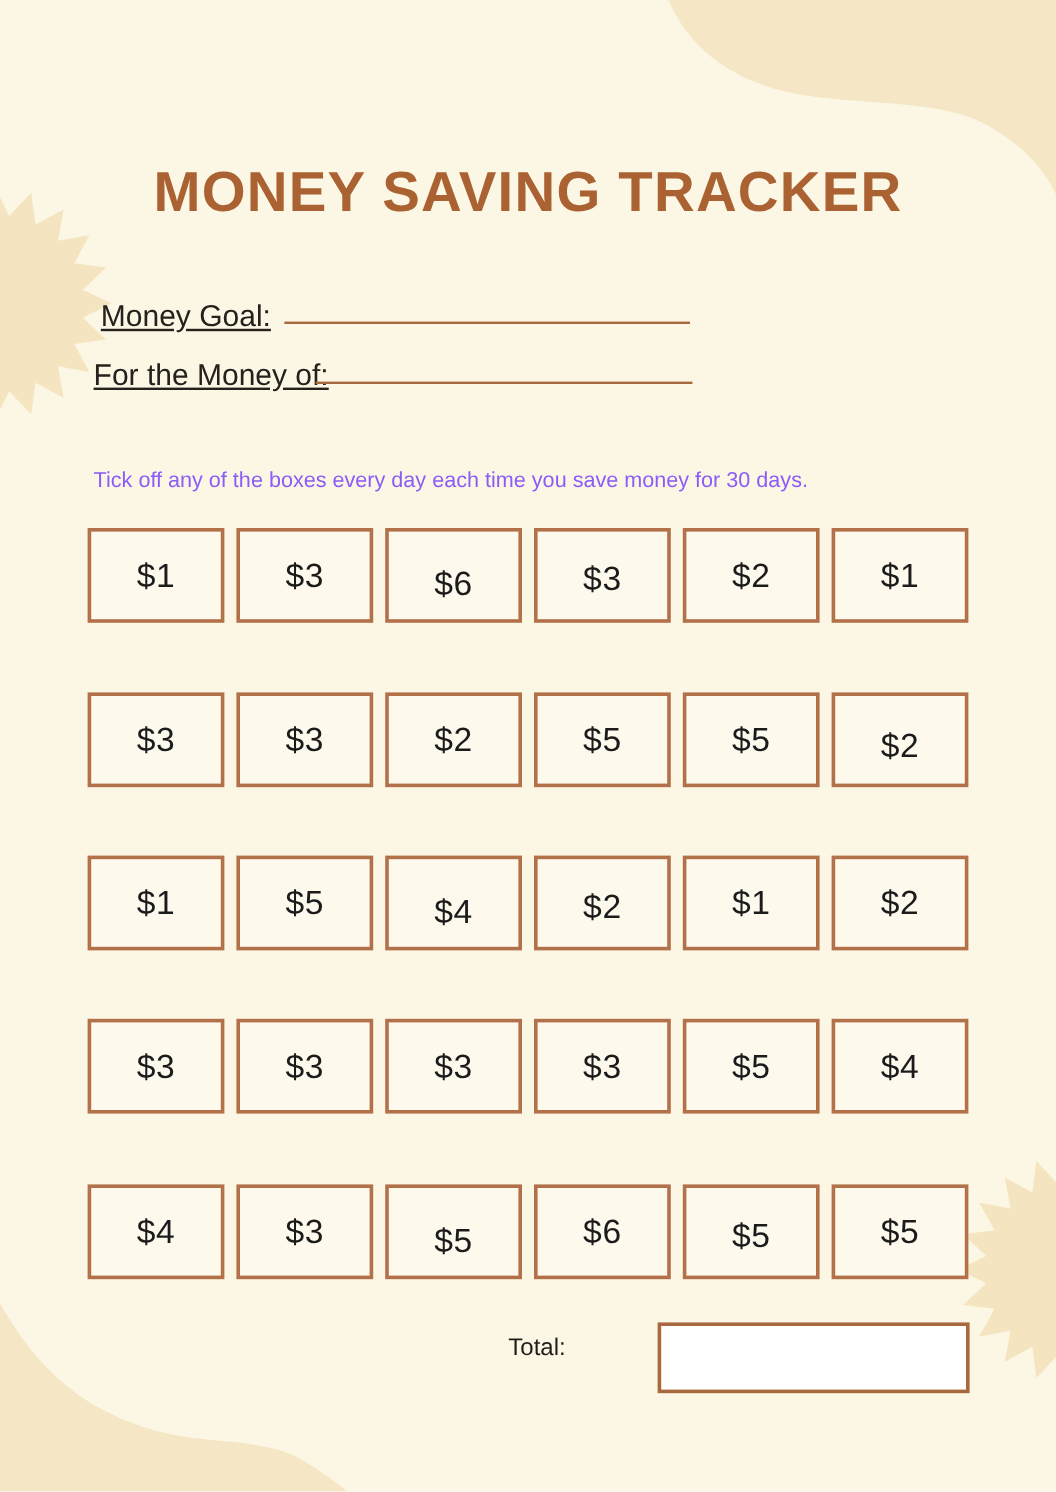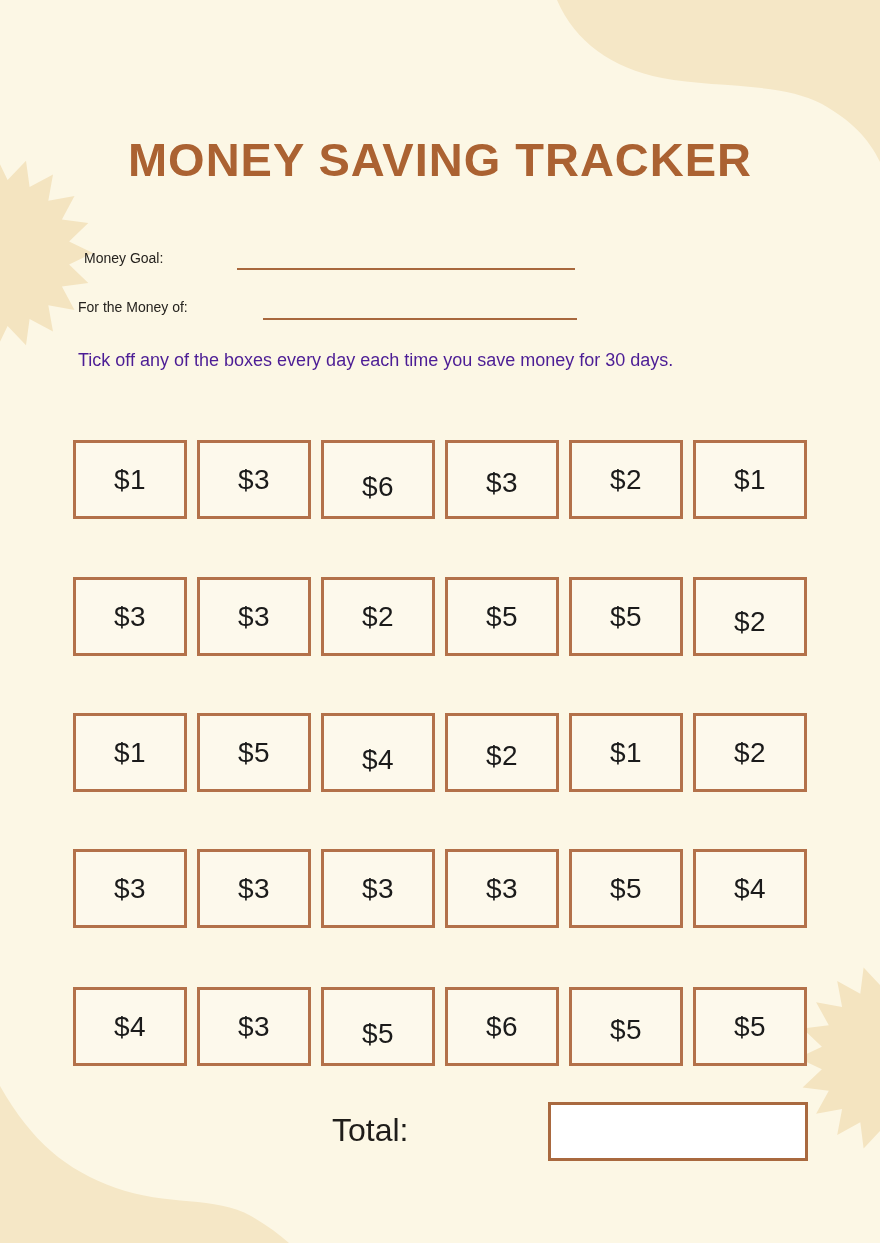--- a/index.html
+++ b/index.html
@@ -21,7 +21,7 @@
     color:#ab6232;
   }
 
-  .field-label{position:absolute;font-size:14px;color:#25221e;}
+  .field-label{position:absolute;font-size:25px;color:#25221e;text-decoration:underline;}
   .money-goal-label{left:84px;top:250px;}
   .month-label{left:78px;top:299px;}
   .fill-line{position:absolute;height:20px;border-bottom:2px solid #a8683d;

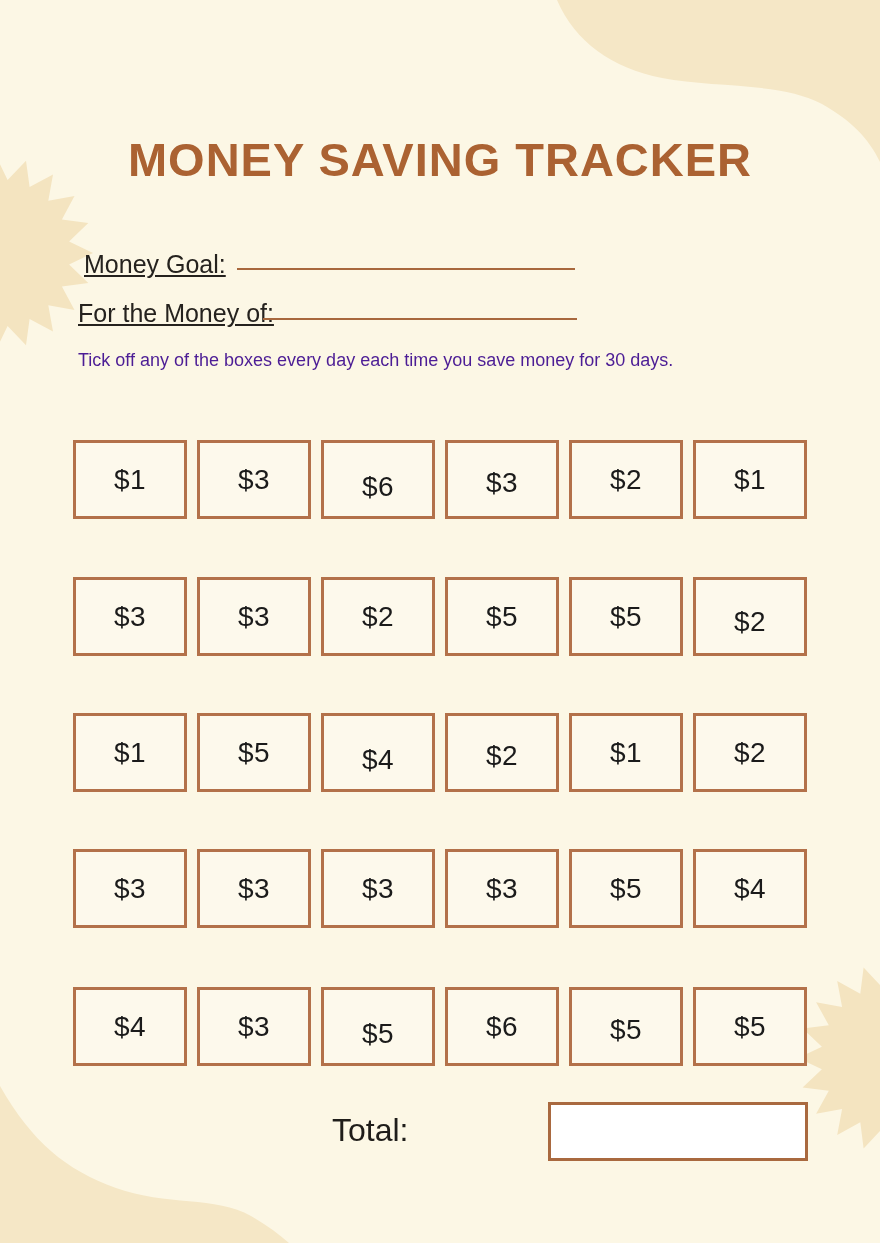--- a/index.html
+++ b/index.html
@@ -29,7 +29,7 @@
   .line-goal{left:237px;top:248px;width:338px;}
   .line-month{left:263px;top:298px;width:314px;}
 
-  .instruction{position:absolute;left:78px;top:350px;font-size:18px;color:#4c1d95;}
+  .instruction{position:absolute;left:78px;top:390px;font-size:18px;color:#8b5cf6;}
 
   .grid-row{
     position:absolute;left:73px;width:734px;height:85px;

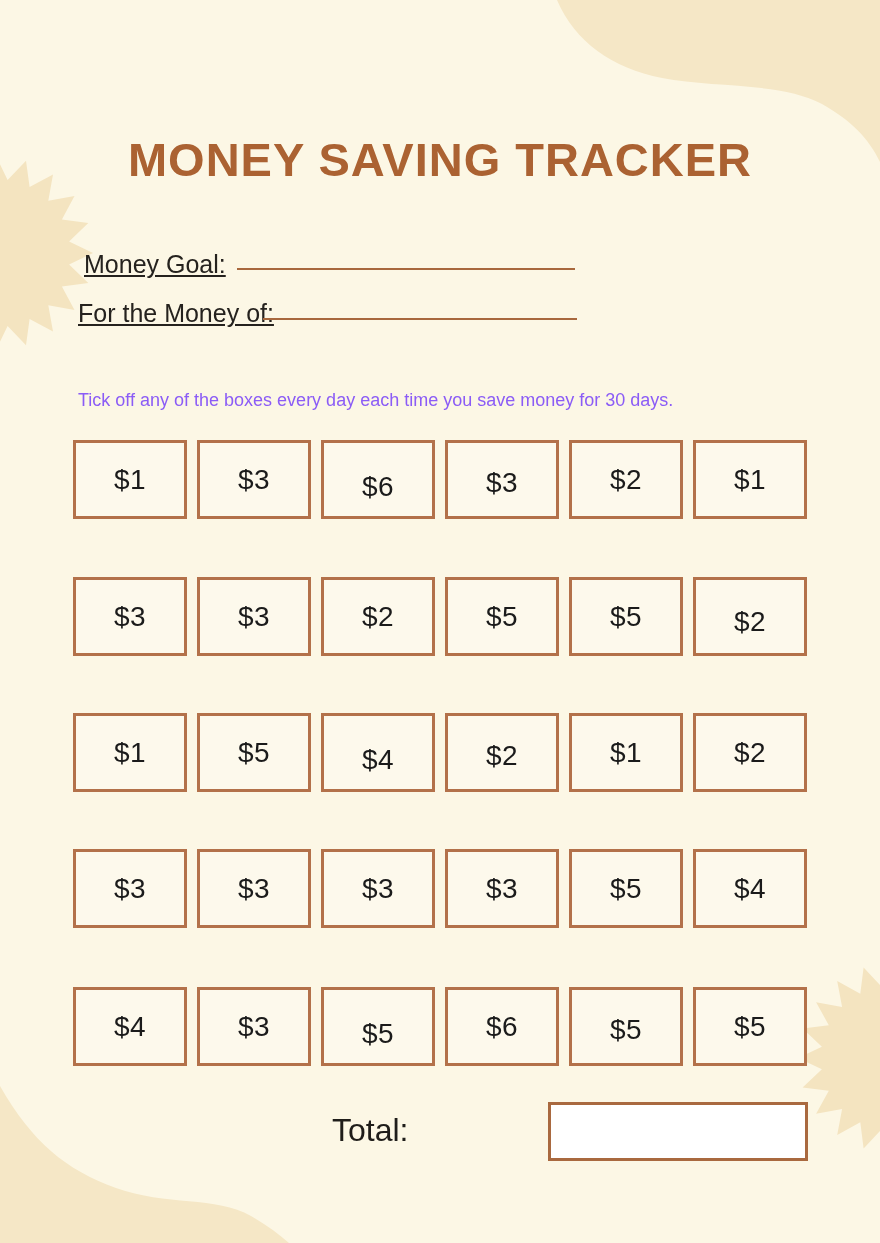--- a/index.html
+++ b/index.html
@@ -49,8 +49,8 @@
   .dy3 .amt{transform:translateY(3px);}
 
   .total-label{
-    position:absolute;left:332px;top:1112px;width:207px;
-    text-align:left;font-size:32px;color:#1f1d1a;
+    position:absolute;left:344px;top:1112px;width:207px;
+    text-align:center;font-size:20px;color:#1f1d1a;
   }
   .total-box{
     position:absolute;left:548px;top:1102px;

